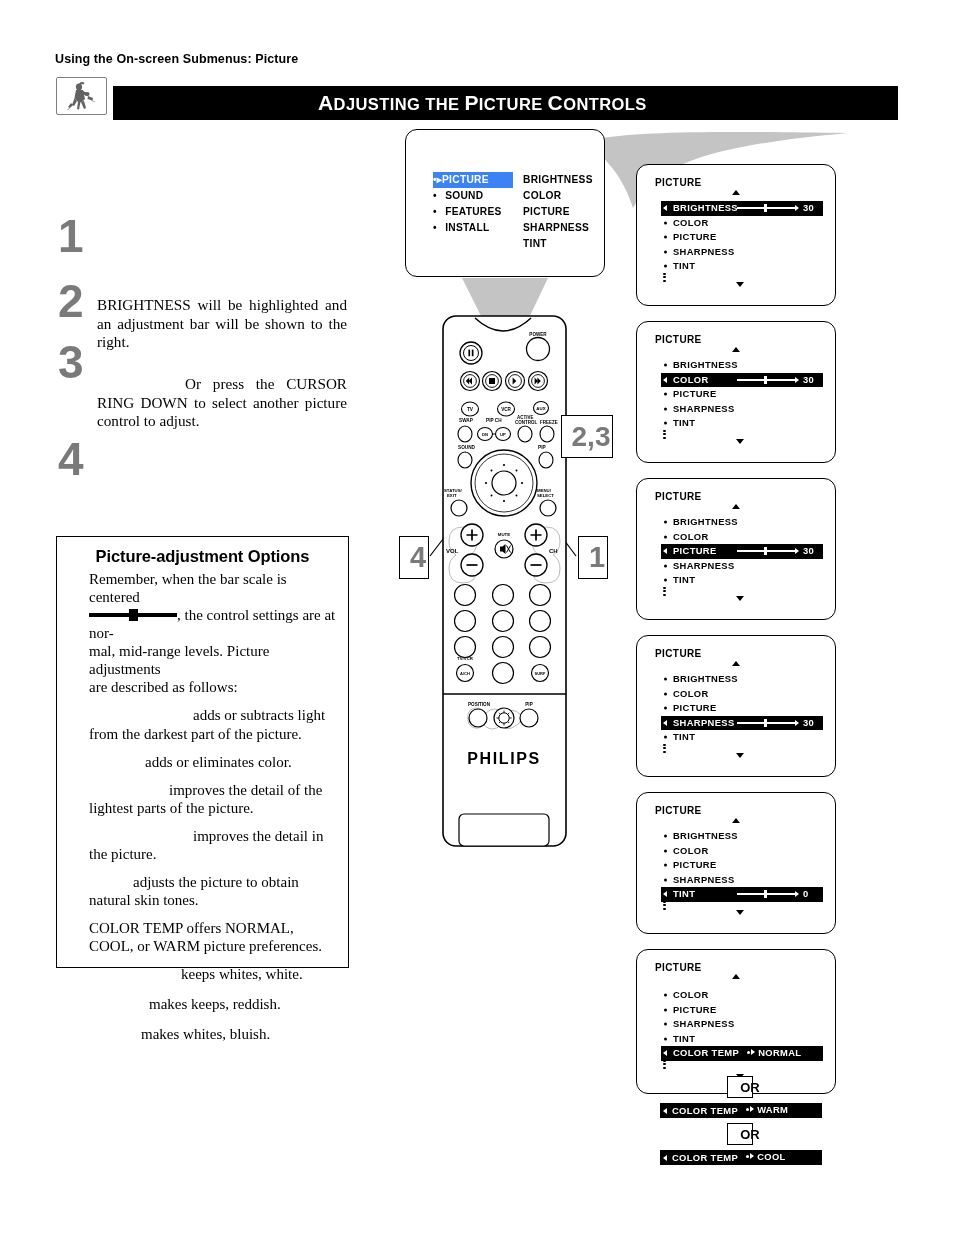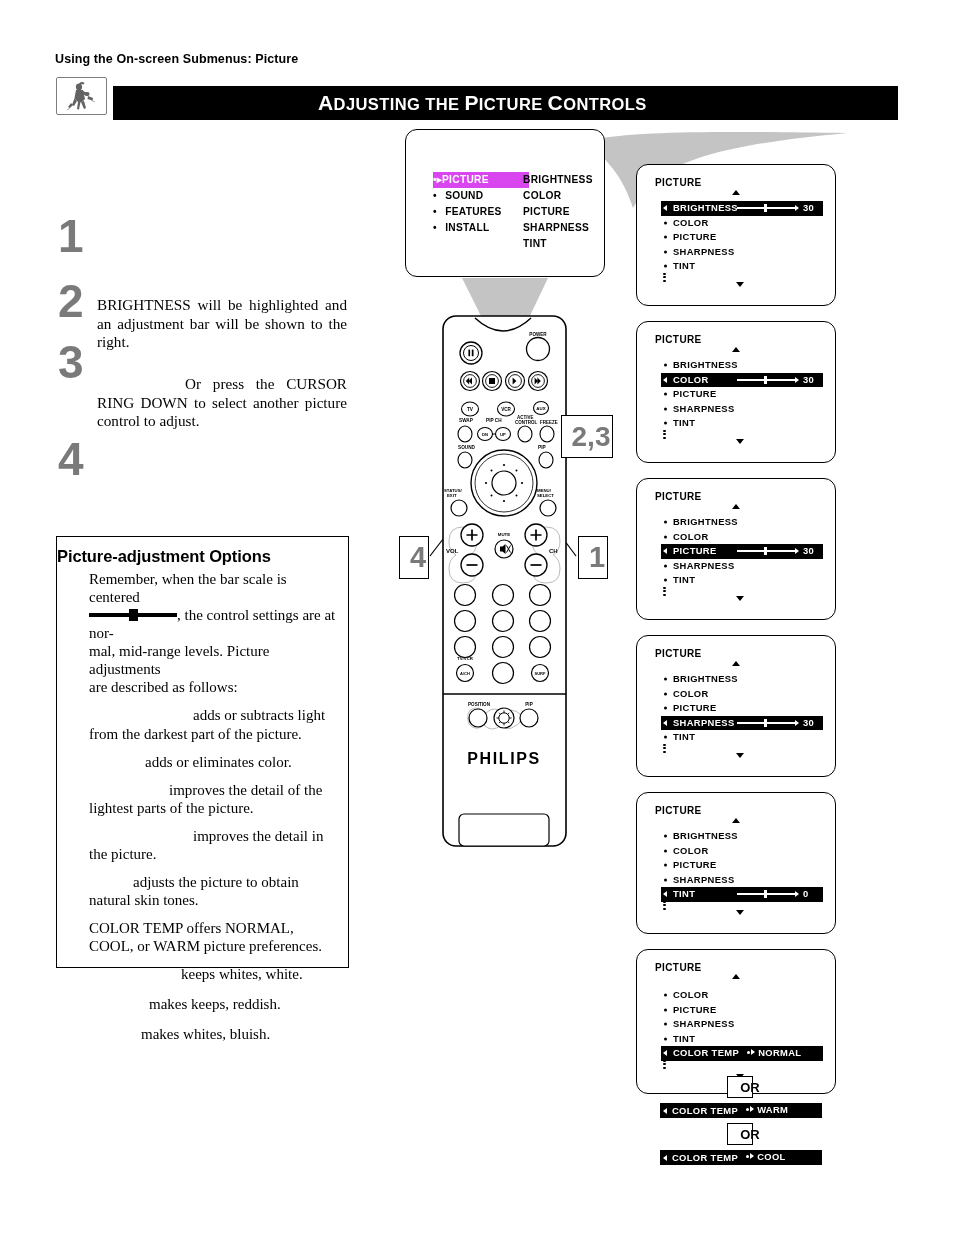--- a/index.html
+++ b/index.html
@@ -167,8 +167,8 @@
     white-space: nowrap;
   }
   .osd-row.hl {
-    background: #d946ef; color: #fff;
-    padding-right: 18px;
+    background: #3b82f6; color: #fff;
+    padding-right: 2px;
     width: 78px;
   }
   .bullet-dot { display:inline-block; width:9px; }

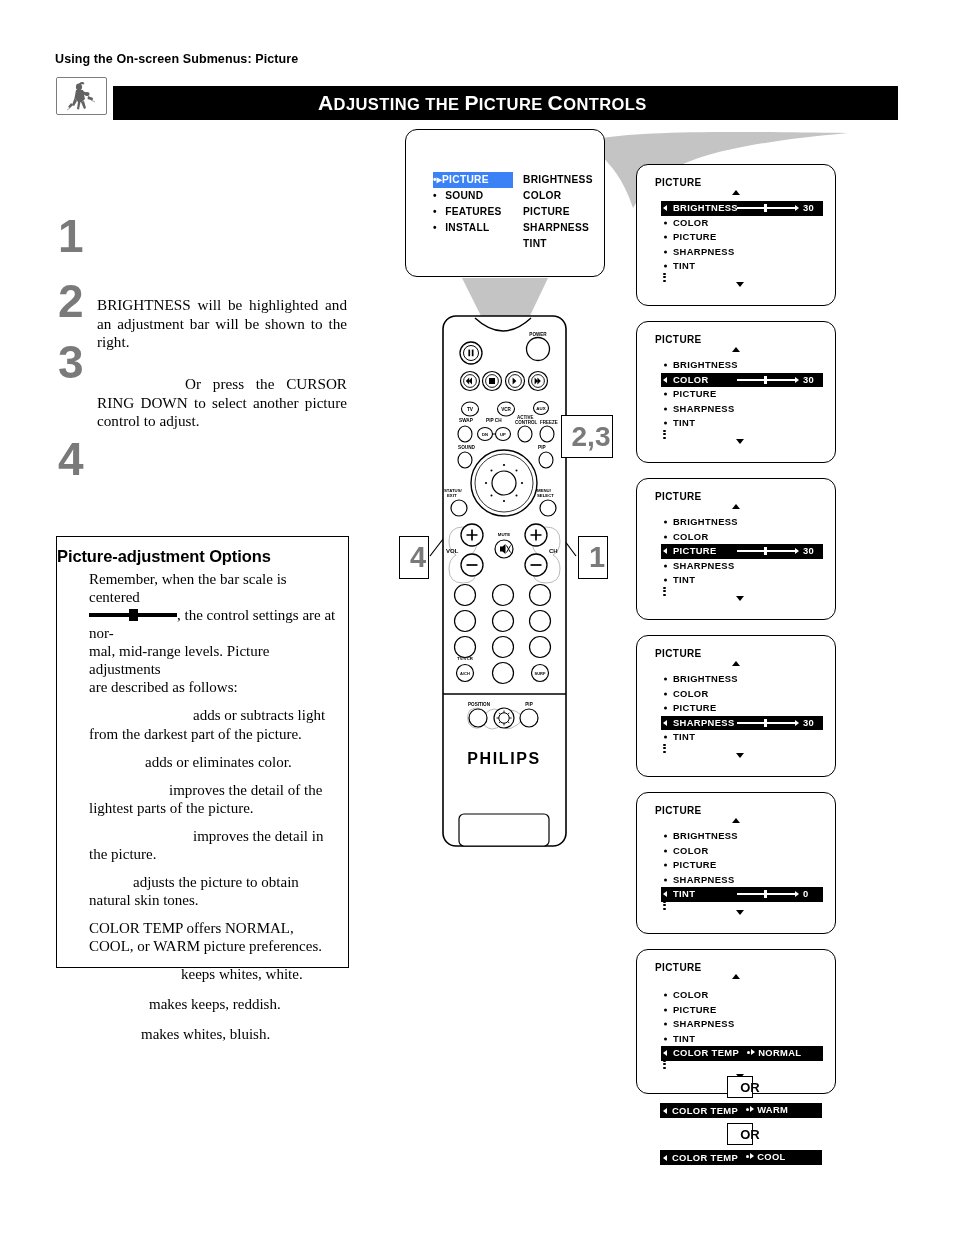--- a/index.html
+++ b/index.html
@@ -89,6 +89,7 @@
   }
   .options-title {
     margin: 10px 0 4px 0;
+    text-align: center;
     font-family: "Liberation Sans", sans-serif;
     font-weight: bold;
     font-size: 16.5px;

